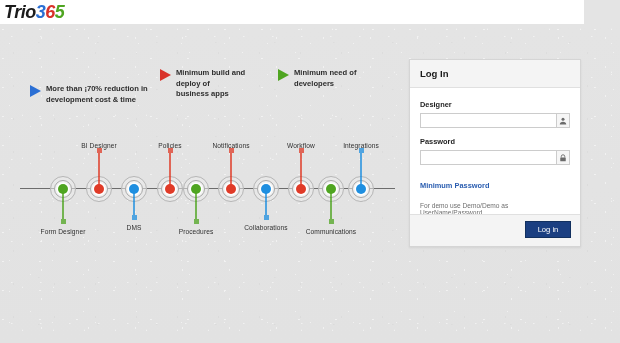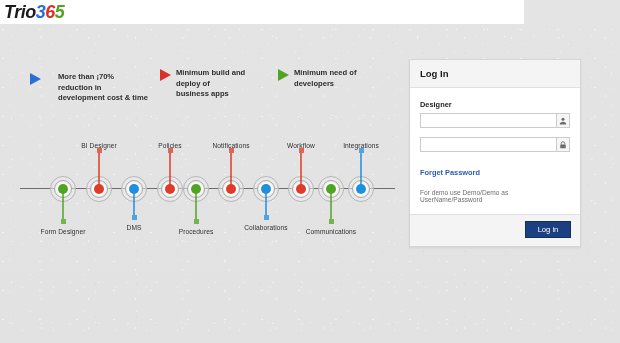--- a/index.html
+++ b/index.html
@@ -11,7 +11,7 @@
   }
   
   #top-header{
-    position:absolute;left:0;top:0;width:524px;height:24px;
+    position:absolute;left:0;top:0;width:584px;height:24px;
     background:#ffffff;
     box-shadow:0 1px 0 rgba(0,0,0,.05);
   }

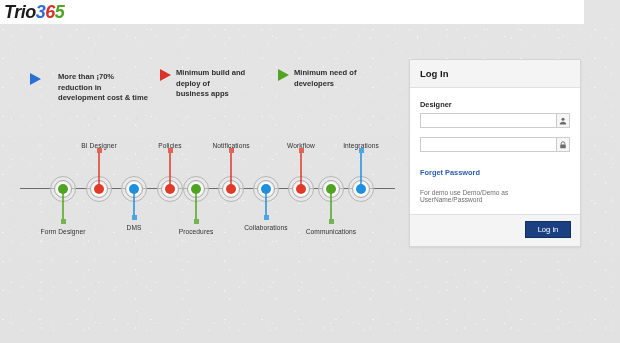--- a/index.html
+++ b/index.html
@@ -56,7 +56,7 @@
     font-size:7.6px;font-weight:bold;color:#2e2e2e;line-height:10.5px;
     white-space:pre-line;letter-spacing:0px;
   }
-  #bullet-0{left:30px;top:4px;width:120px;gap:12px;}
+  #bullet-0{left:30px;top:16px;width:120px;}
   #bullet-1{left:160px;top:0;width:110px;}
   #bullet-2{left:278px;top:0;width:120px;}
 

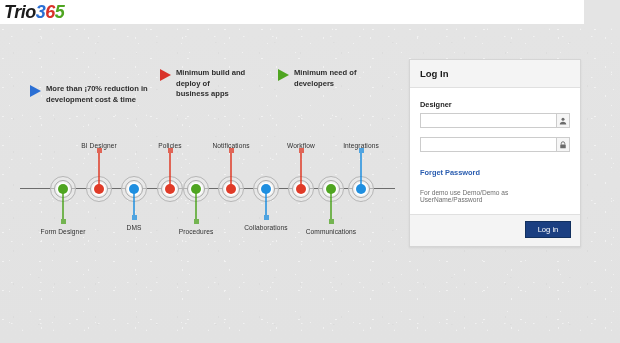--- a/index.html
+++ b/index.html
@@ -278,6 +278,7 @@
       </span>
     </div>
 
+    <label class="field-label">Password</label>
     <div class="input-group">
       <input type="password" value="" placeholder="" style="">
       <span class="input-addon">

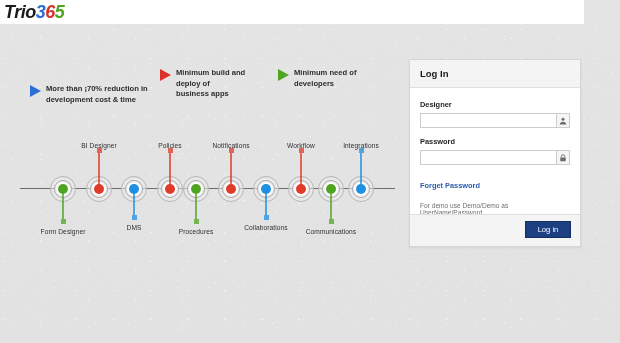--- a/index.html
+++ b/index.html
@@ -289,7 +289,7 @@
       </span>
     </div>
 
-    <a href="#" id="forget-link">Forget Password</a>
+    <a href="#" id="forget-link">Minimum Password</a>
     <div id="demo-hint">For demo use Demo/Demo as UserName/Password</div>
   </div>
   <div id="login-footer">

